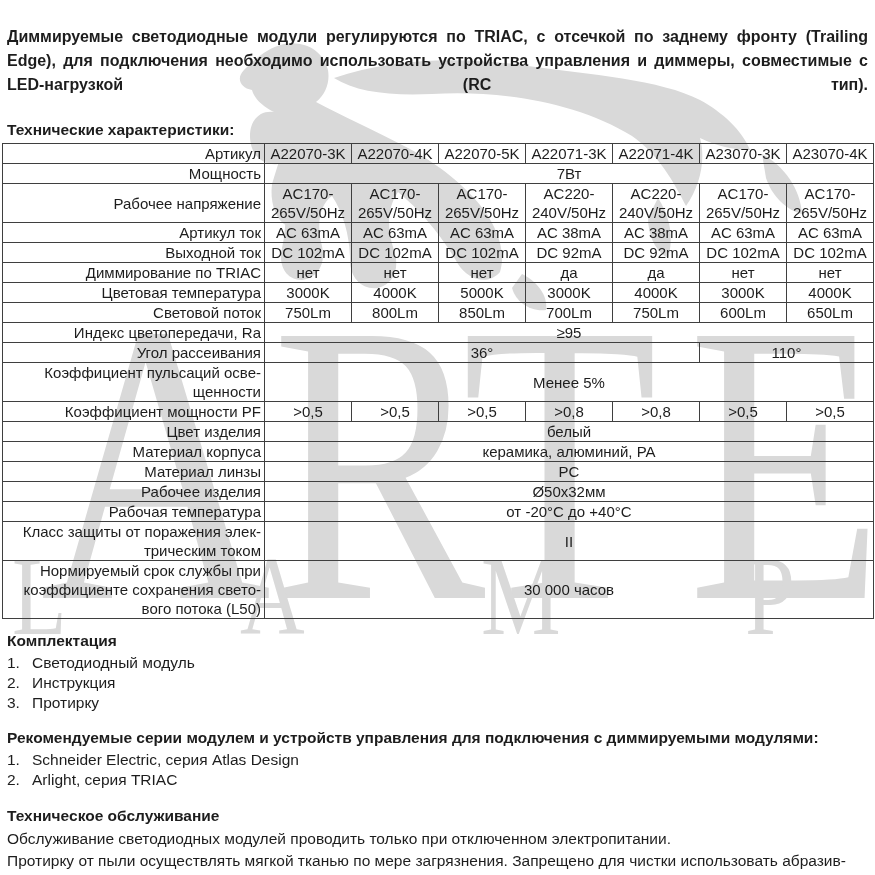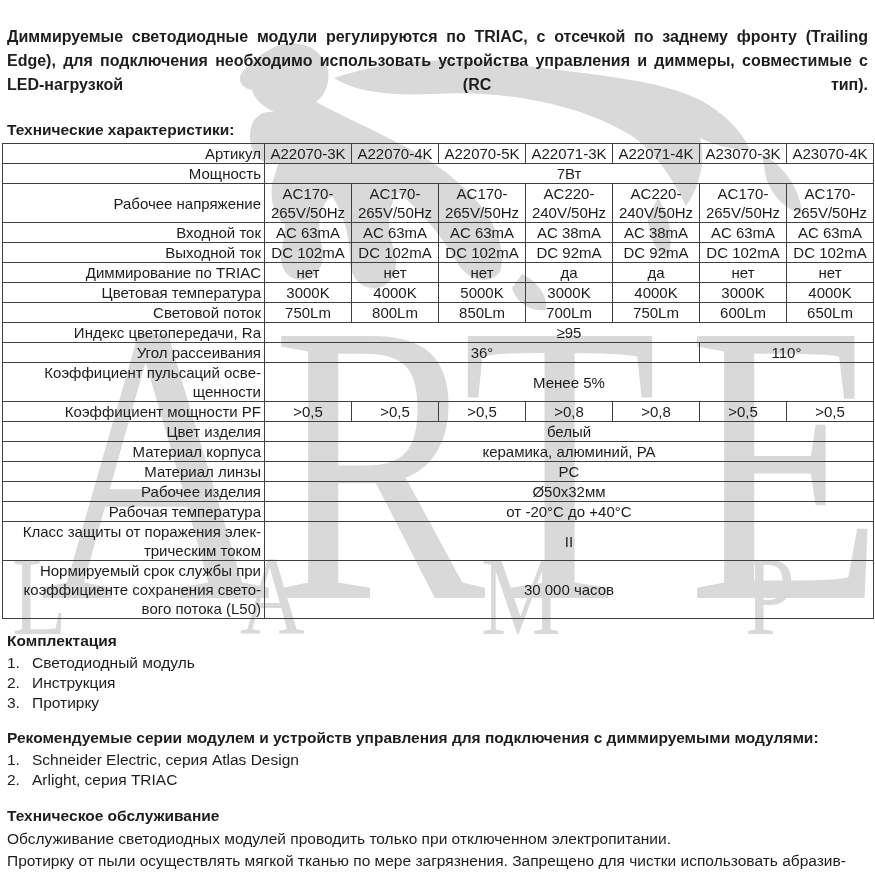--- a/index.html
+++ b/index.html
@@ -127,7 +127,7 @@
           <td>AC170-265V/50Hz</td>
         </tr>
         <tr>
-          <td class="lbl">Входной ток</td>
+          <td class="lbl">Артикул ток</td>
           <td>AC 63mA</td>
           <td>AC 63mA</td>
           <td>AC 63mA</td>

